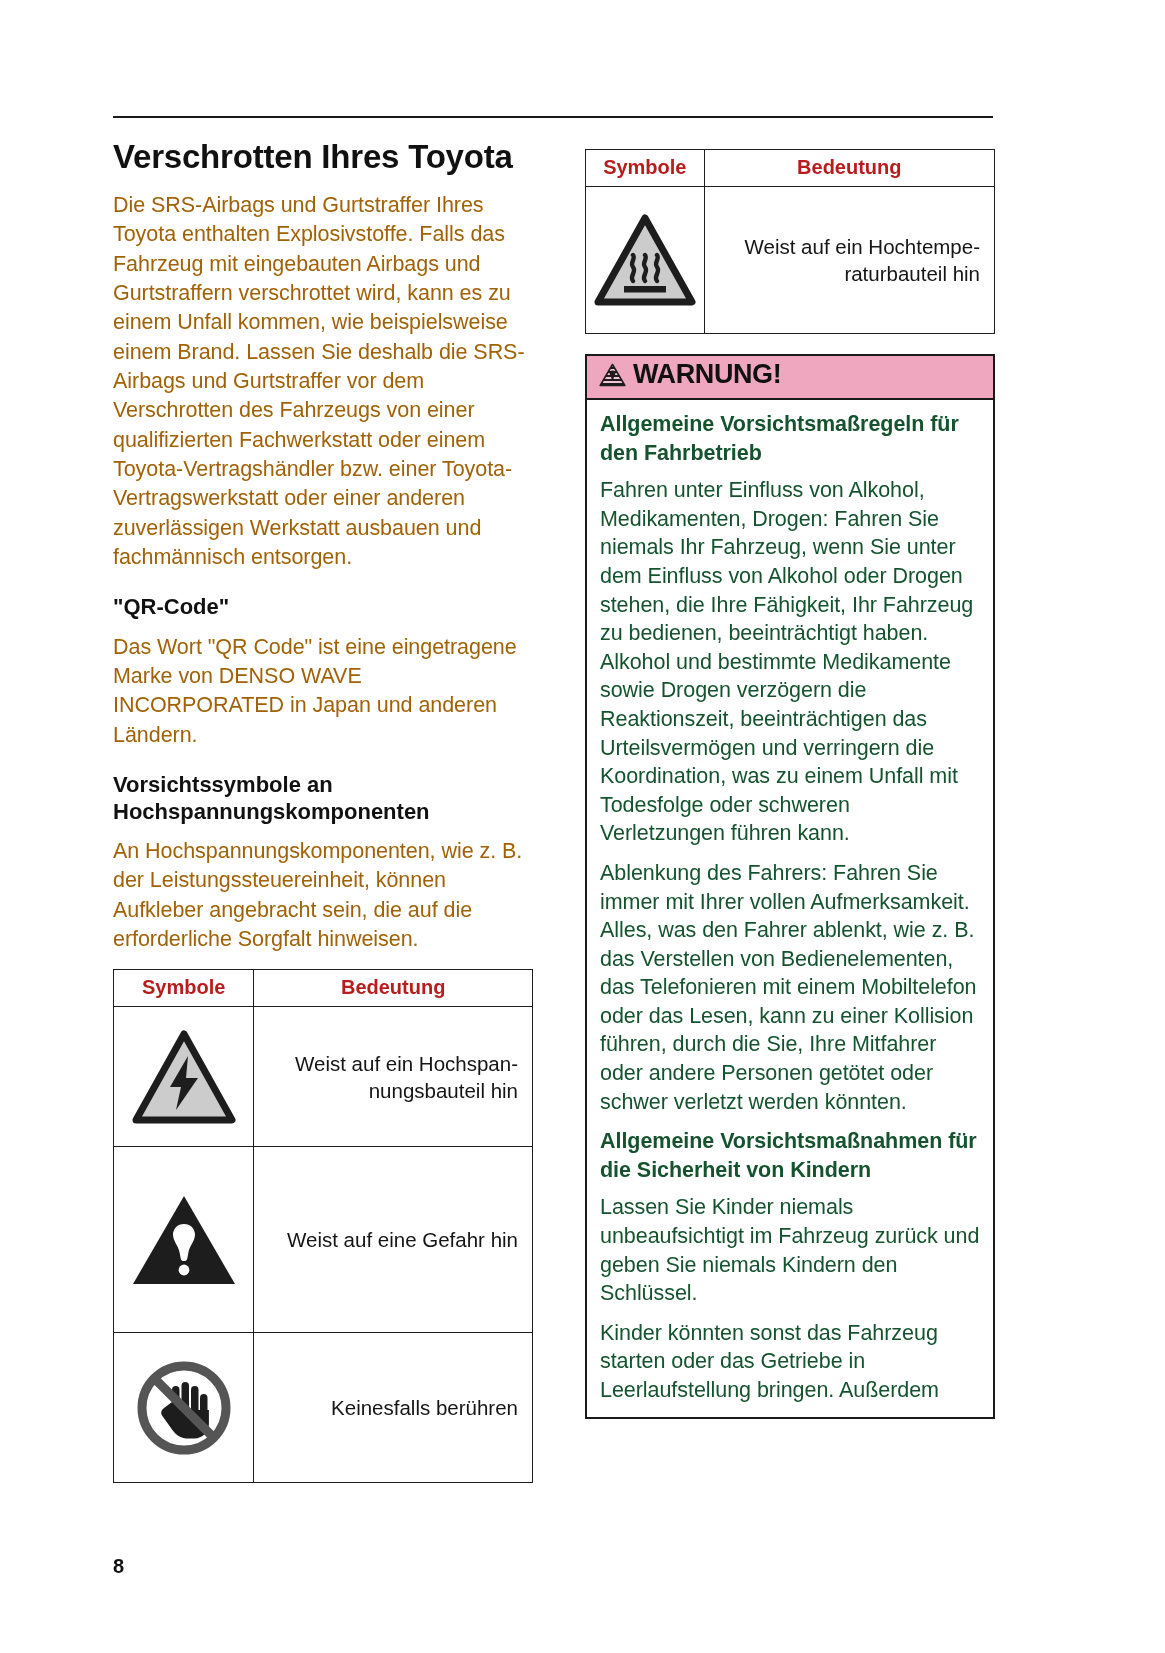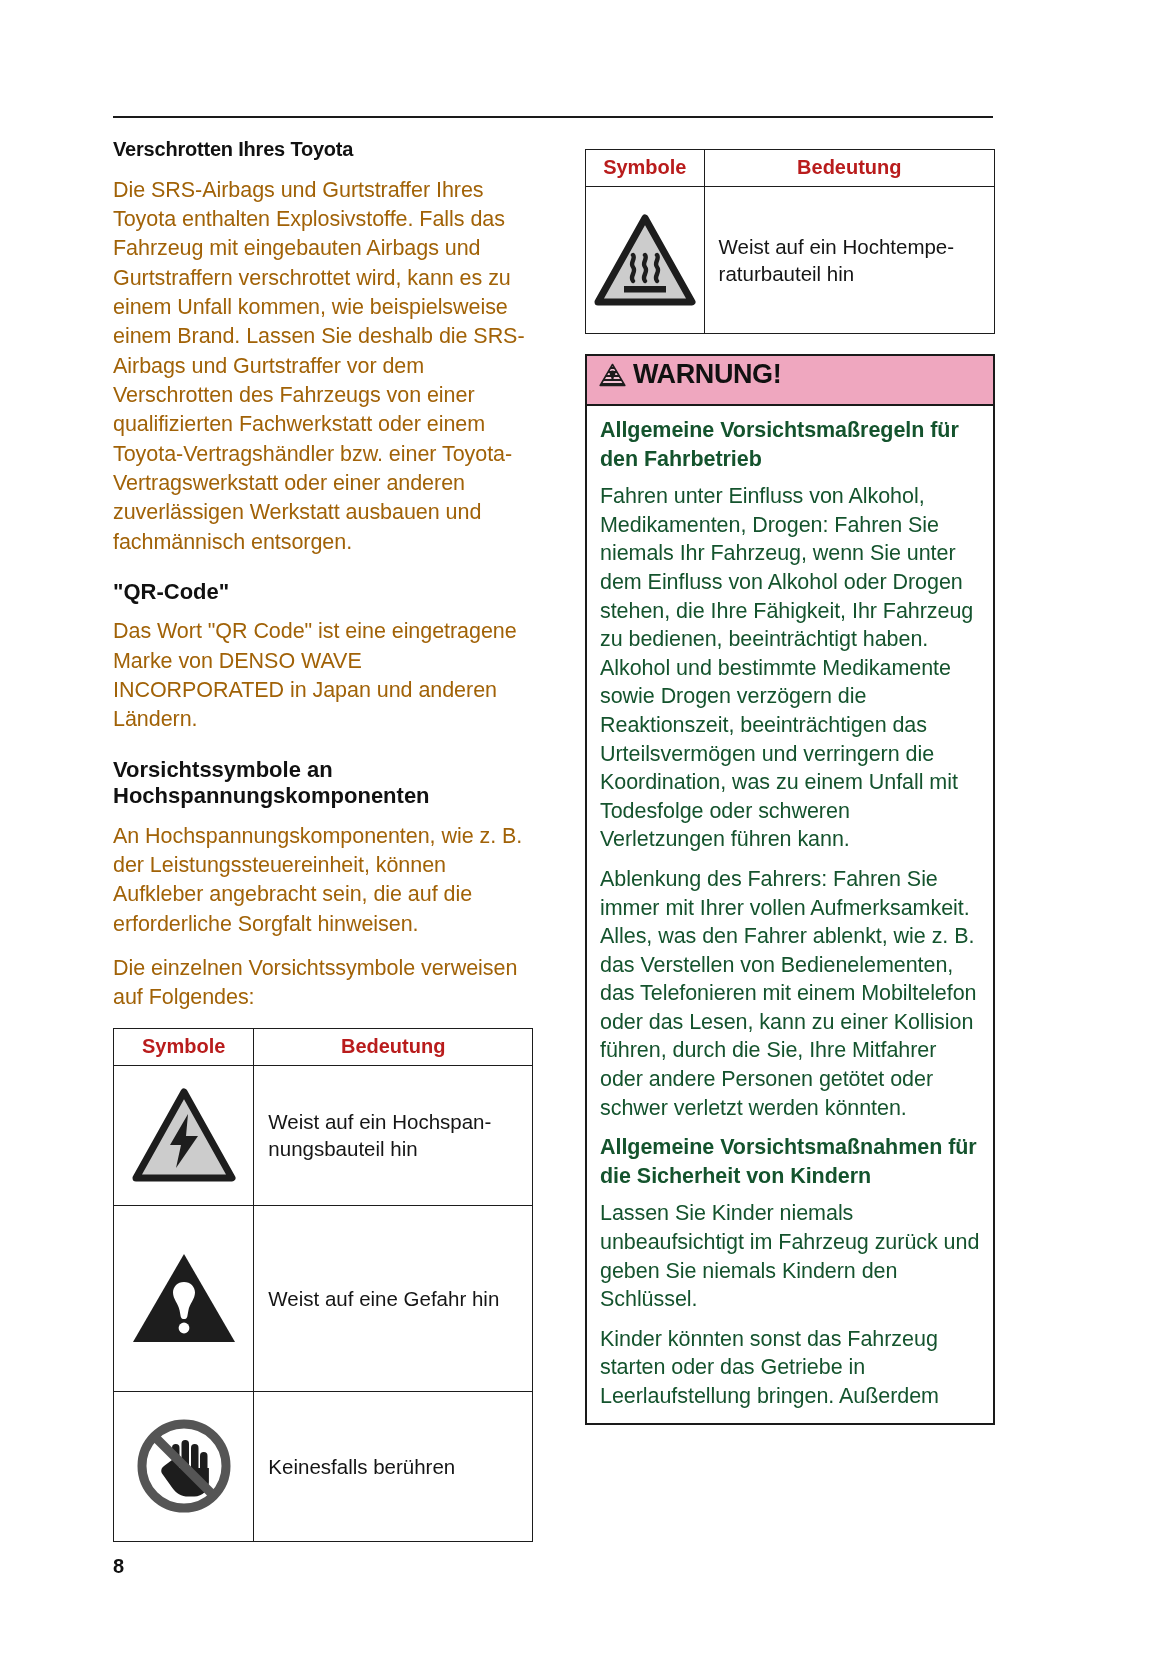--- a/index.html
+++ b/index.html
@@ -50,7 +50,7 @@
   }
 
   h2.sec-title {
-    font-size: 20px;
+    font-size: 33px;
     font-weight: bold;
     letter-spacing: -0.2px;
     line-height: 1.18;

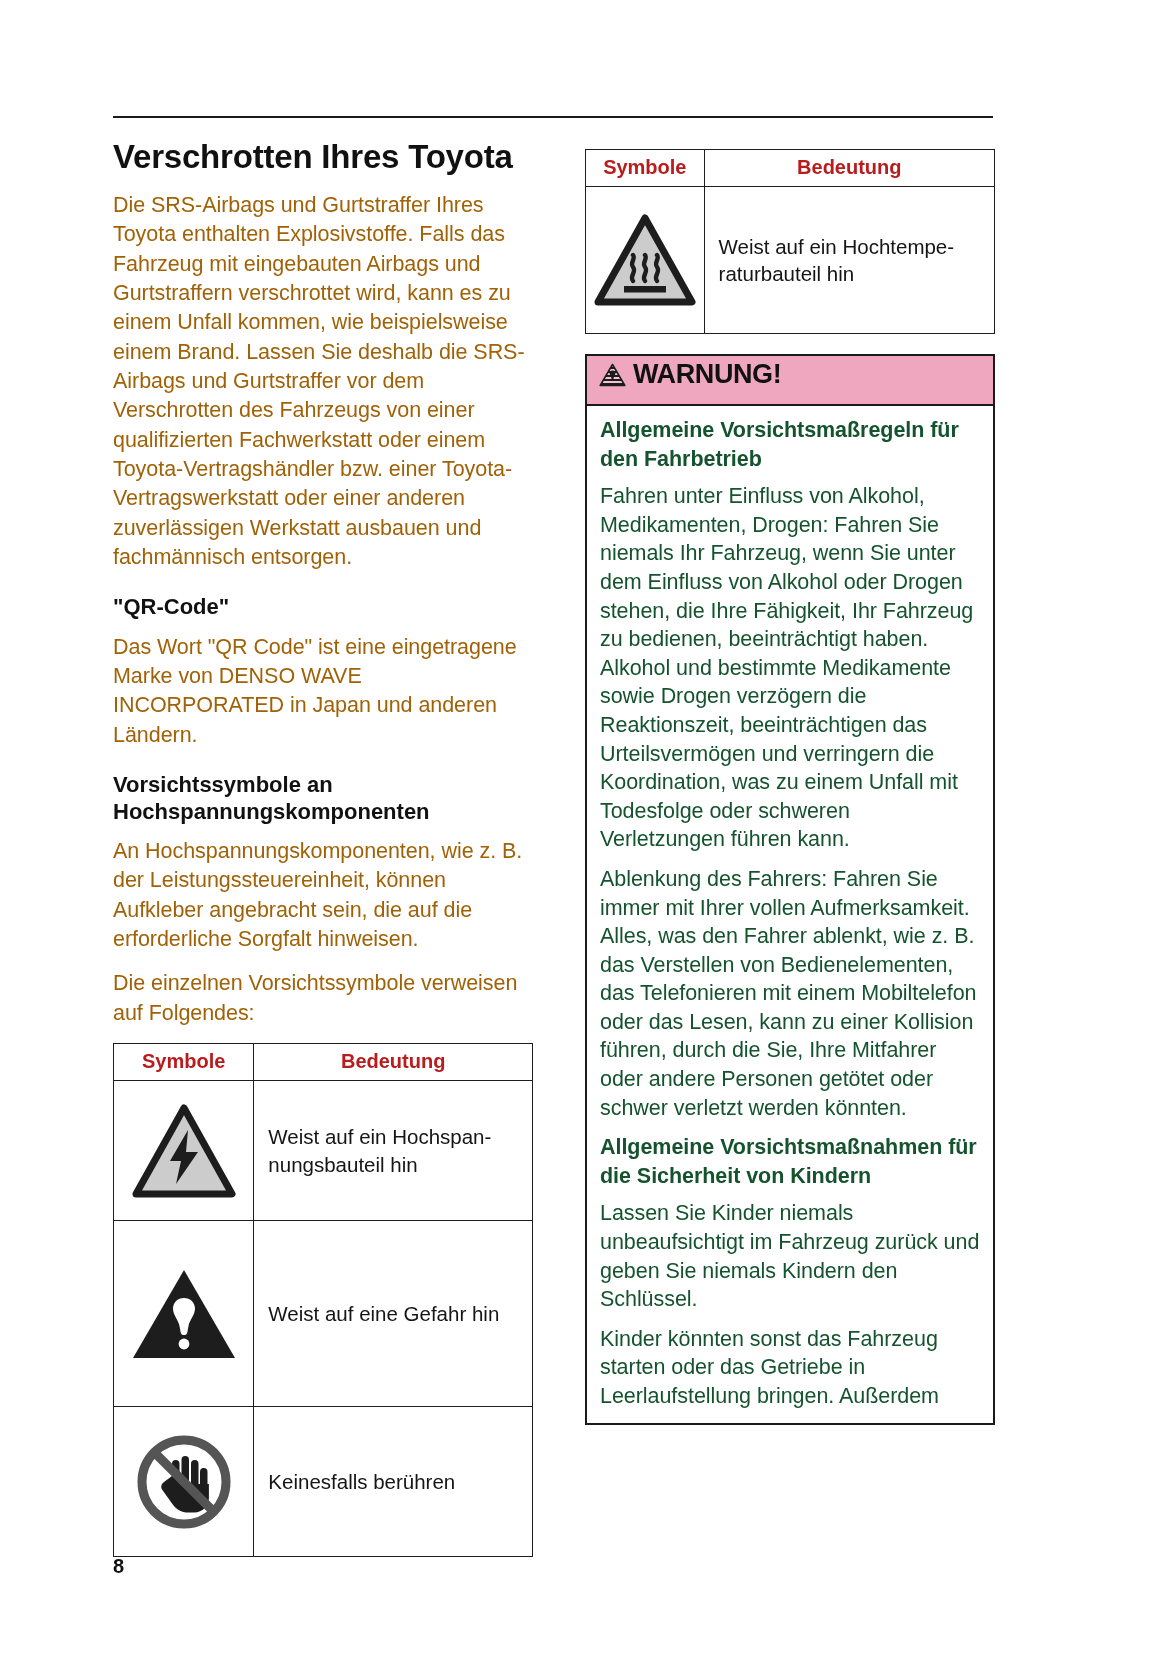--- a/index.html
+++ b/index.html
@@ -104,6 +104,7 @@
     line-height: 1.32;
     padding: 10px 14px;
     color: #151515;
+    text-align: right;
   }
   .col-sym { width: 36%; }
 

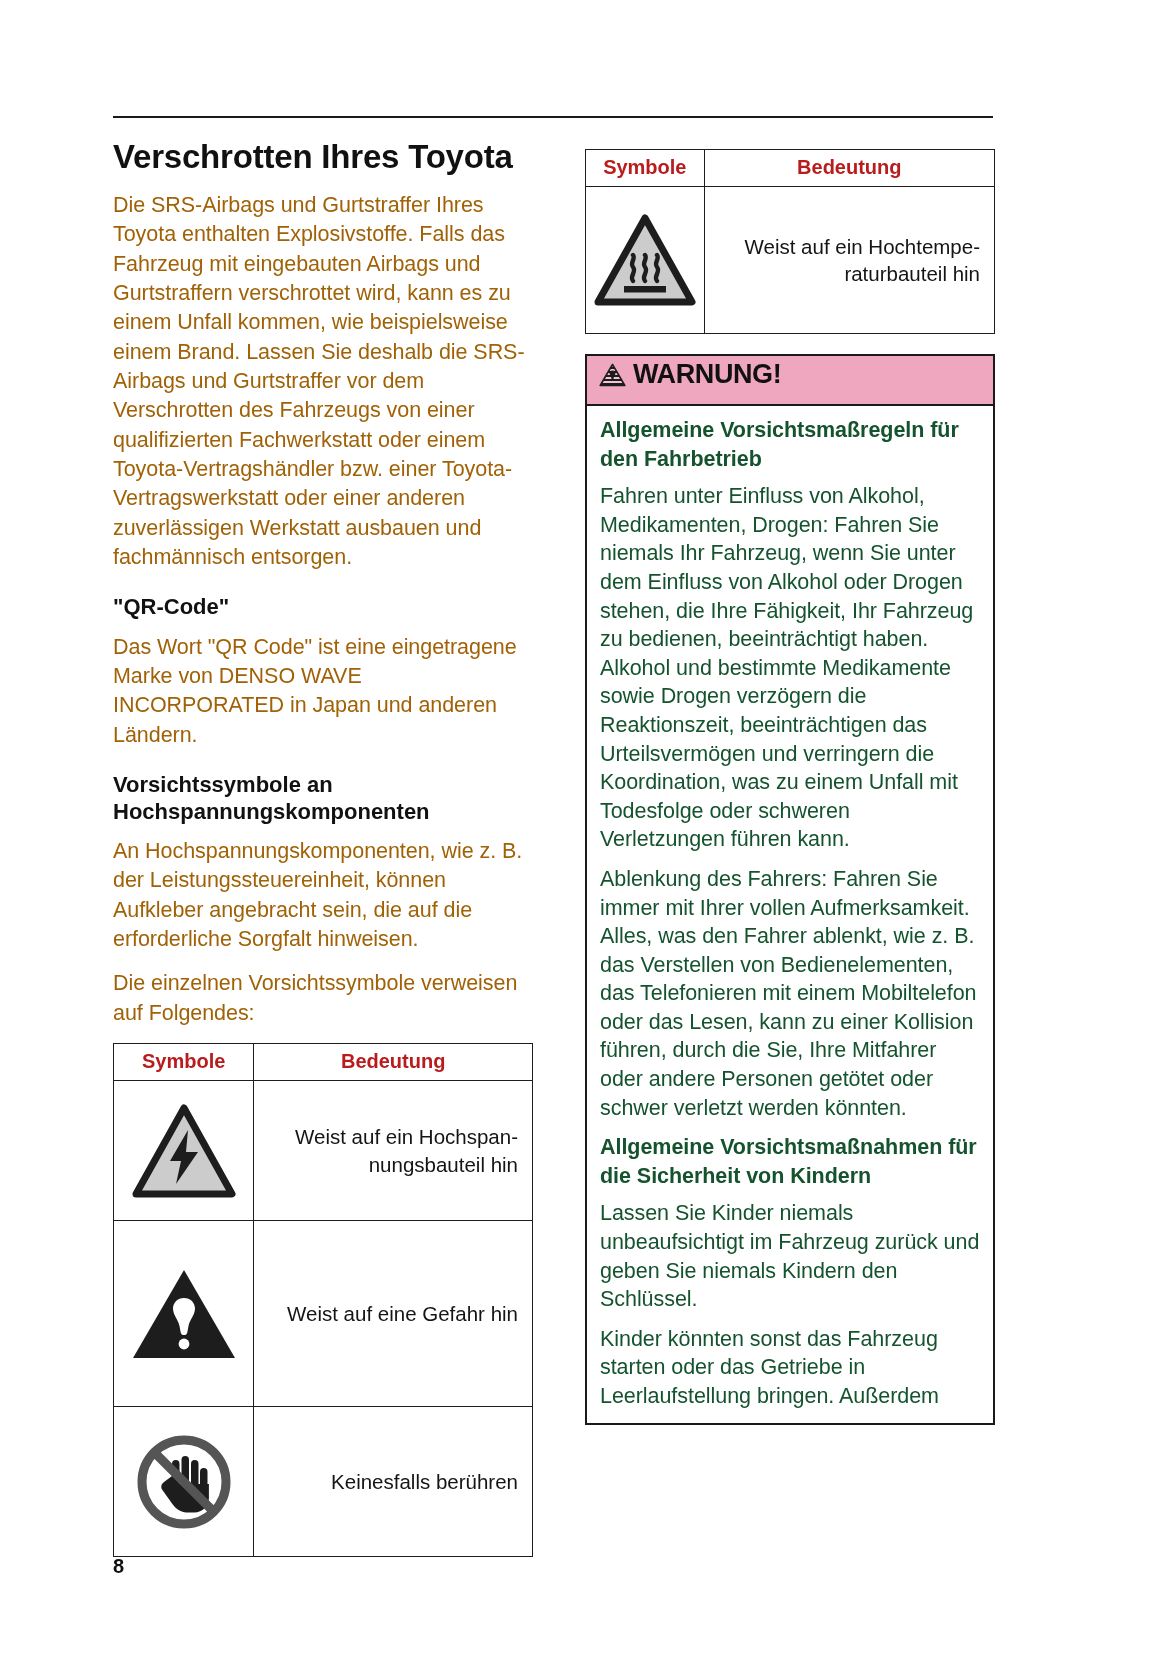--- a/index.html
+++ b/index.html
@@ -124,7 +124,7 @@
     display: flex;
     align-items: center;
     gap: 7px;
-    padding: 5px 12px 16px 12px;
+    padding: 5px 12px 10px 12px;
   }
   .warn-head .warn-title {
     font-size: 27px;

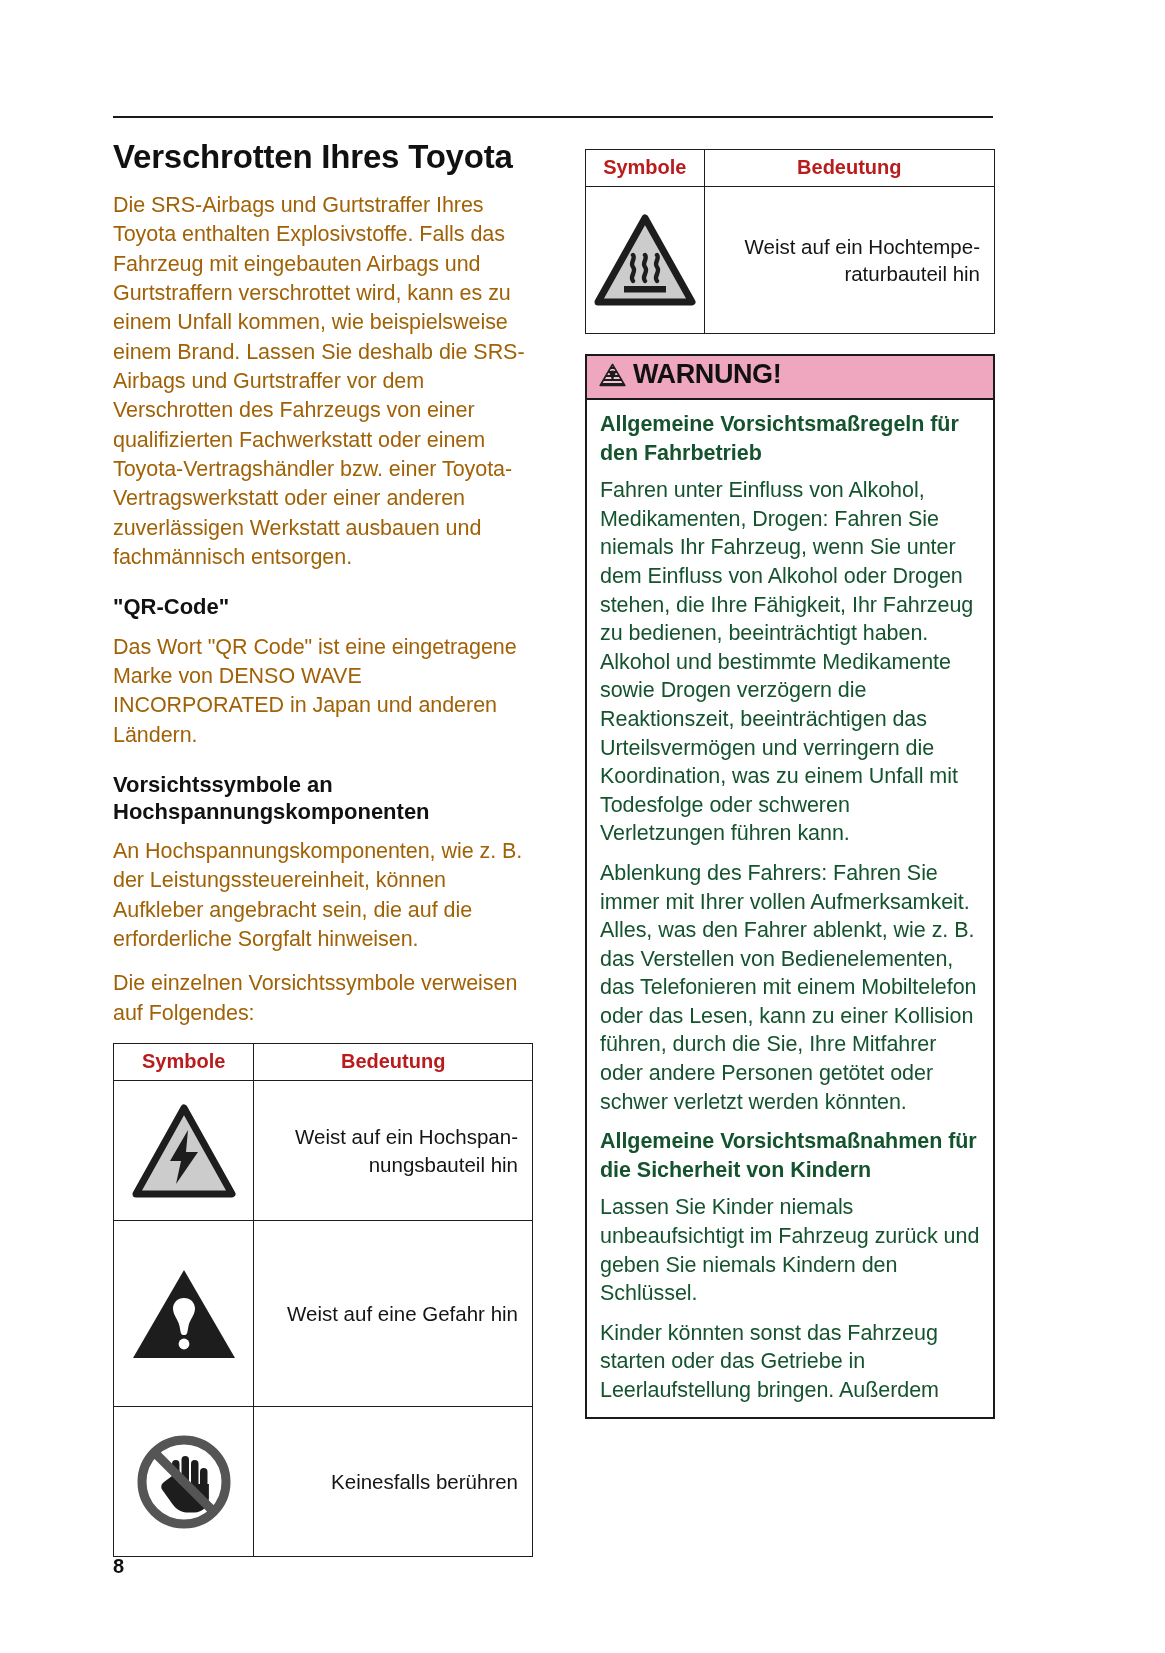--- a/index.html
+++ b/index.html
@@ -182,7 +182,6 @@
 
     <p class="body">An Hochspannungskomponenten, wie z. B. der Leistungssteuereinheit, können Aufkleber angebracht sein, die auf die erforderliche Sorgfalt hinweisen.</p>
 
-    <p class="body">Die einzelnen Vorsichtssymbole verweisen auf Folgendes:</p>
 
     <table class="sym-table" id="left-sym-table">
       <colgroup>

